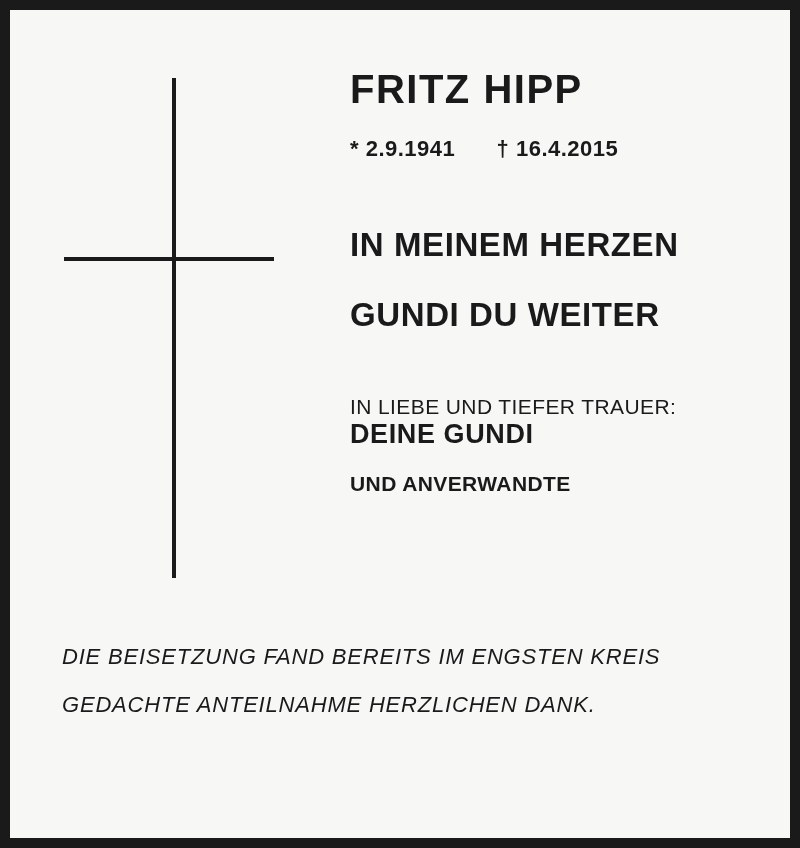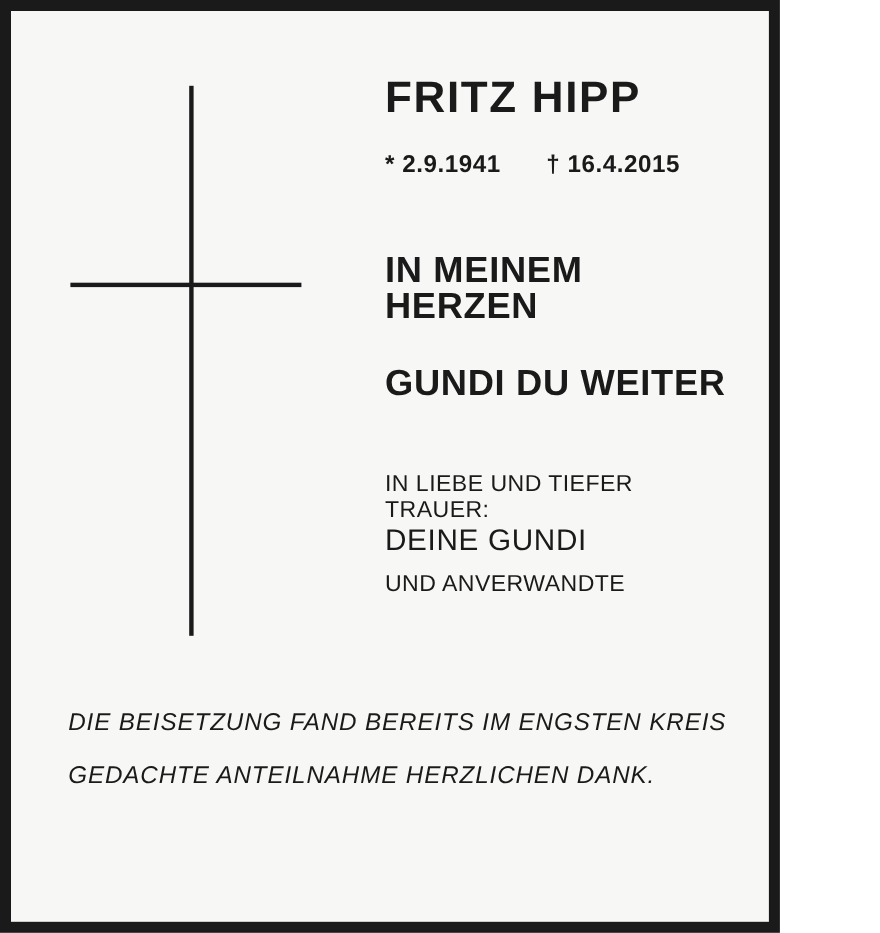--- a/index.html
+++ b/index.html
@@ -18,7 +18,7 @@
   .obituary {
     position: relative;
     box-sizing: border-box;
-    width: 709px;
+    width: 800px;
     height: 848px;
     background: #f7f7f5;
     border: 10px solid #1a1a1a;

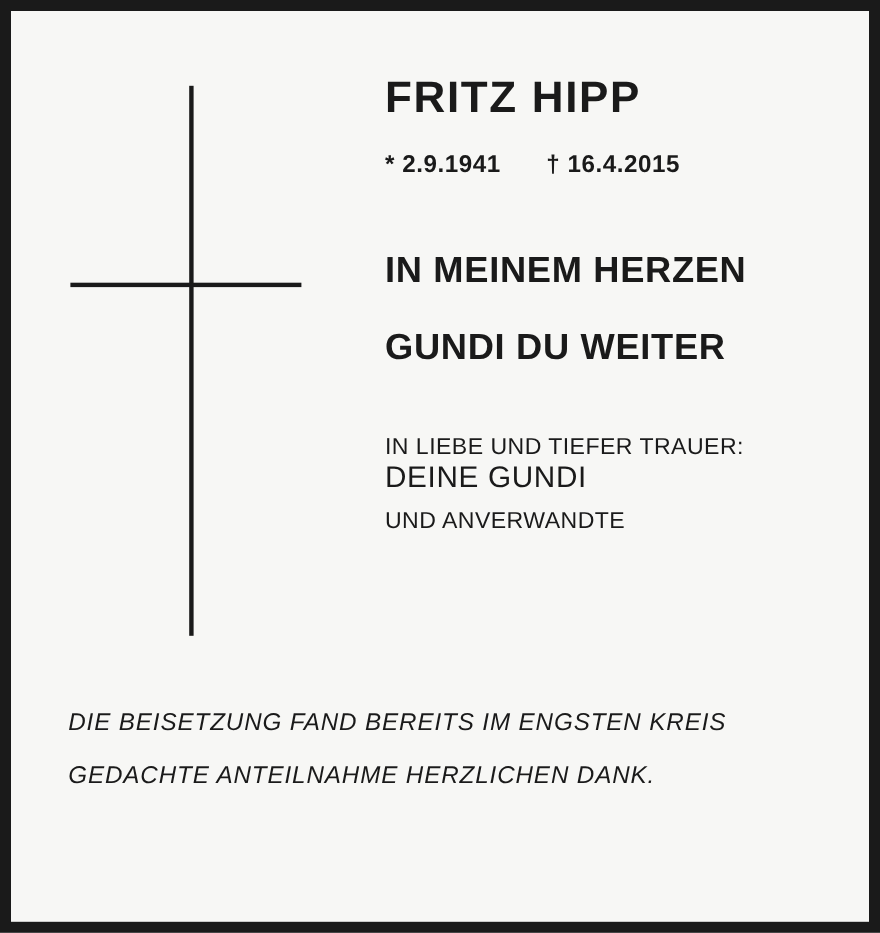--- a/index.html
+++ b/index.html
@@ -104,9 +104,9 @@
   }
   .mourners-main {
     font-size: 27px;
-    font-weight: normal;
+    font-weight: bold;
     letter-spacing: 0.6px;
-    margin-bottom: 12px;
+    margin-bottom: 22px;
   }
   .mourners-rest {
     font-size: 21px;

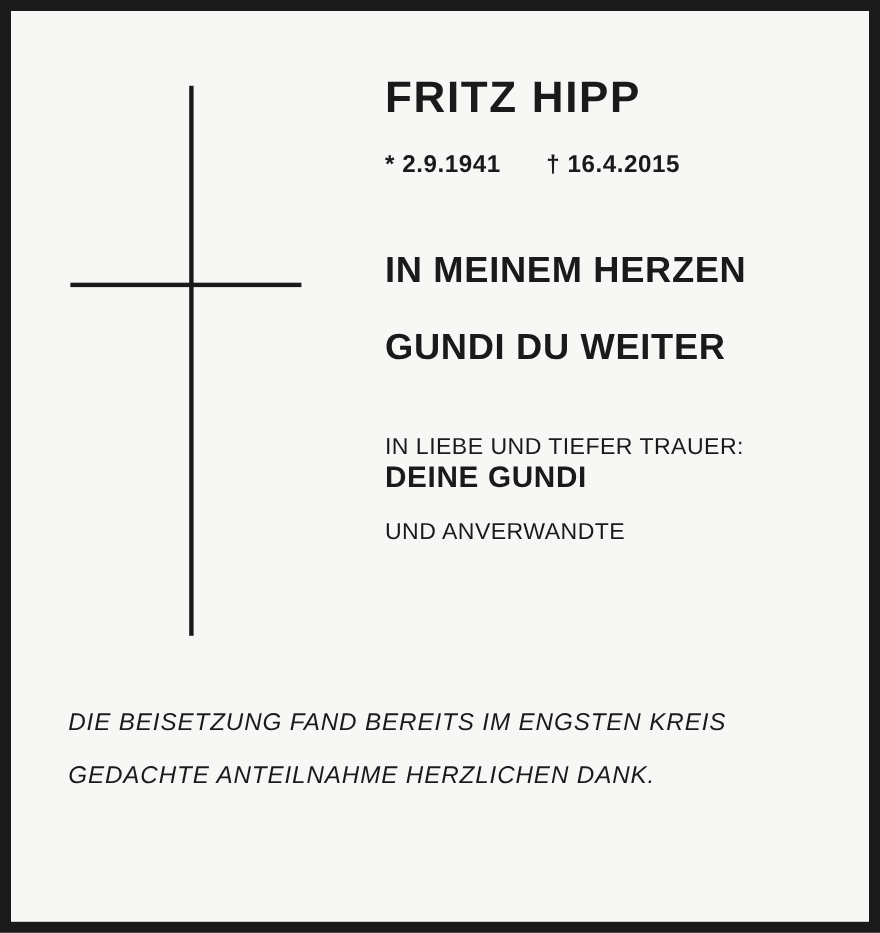--- a/index.html
+++ b/index.html
@@ -111,6 +111,7 @@
   .mourners-rest {
     font-size: 21px;
     letter-spacing: 0.4px;
+    font-weight: bold;
   }
 
   

